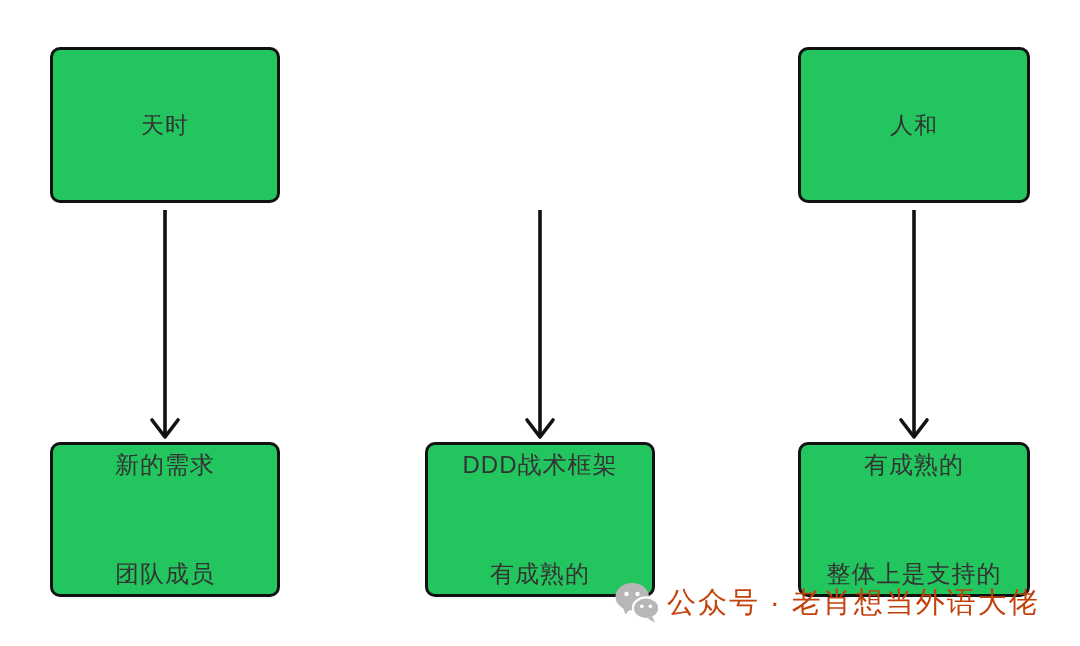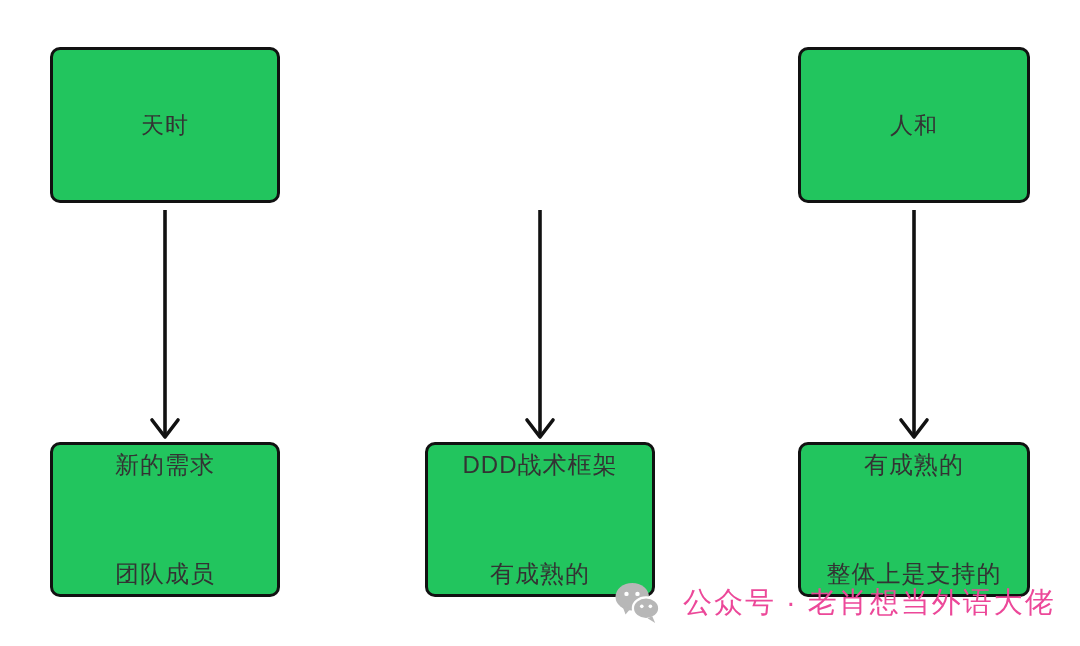--- a/index.html
+++ b/index.html
@@ -53,8 +53,8 @@
     top: 581px;
     display: flex;
     align-items: center;
-    gap: 23px;
-    color: #ec4899;
+    gap: 7px;
+    color: #c2410c;
     font-size: 29px;
     letter-spacing: 2px;
     white-space: nowrap;

